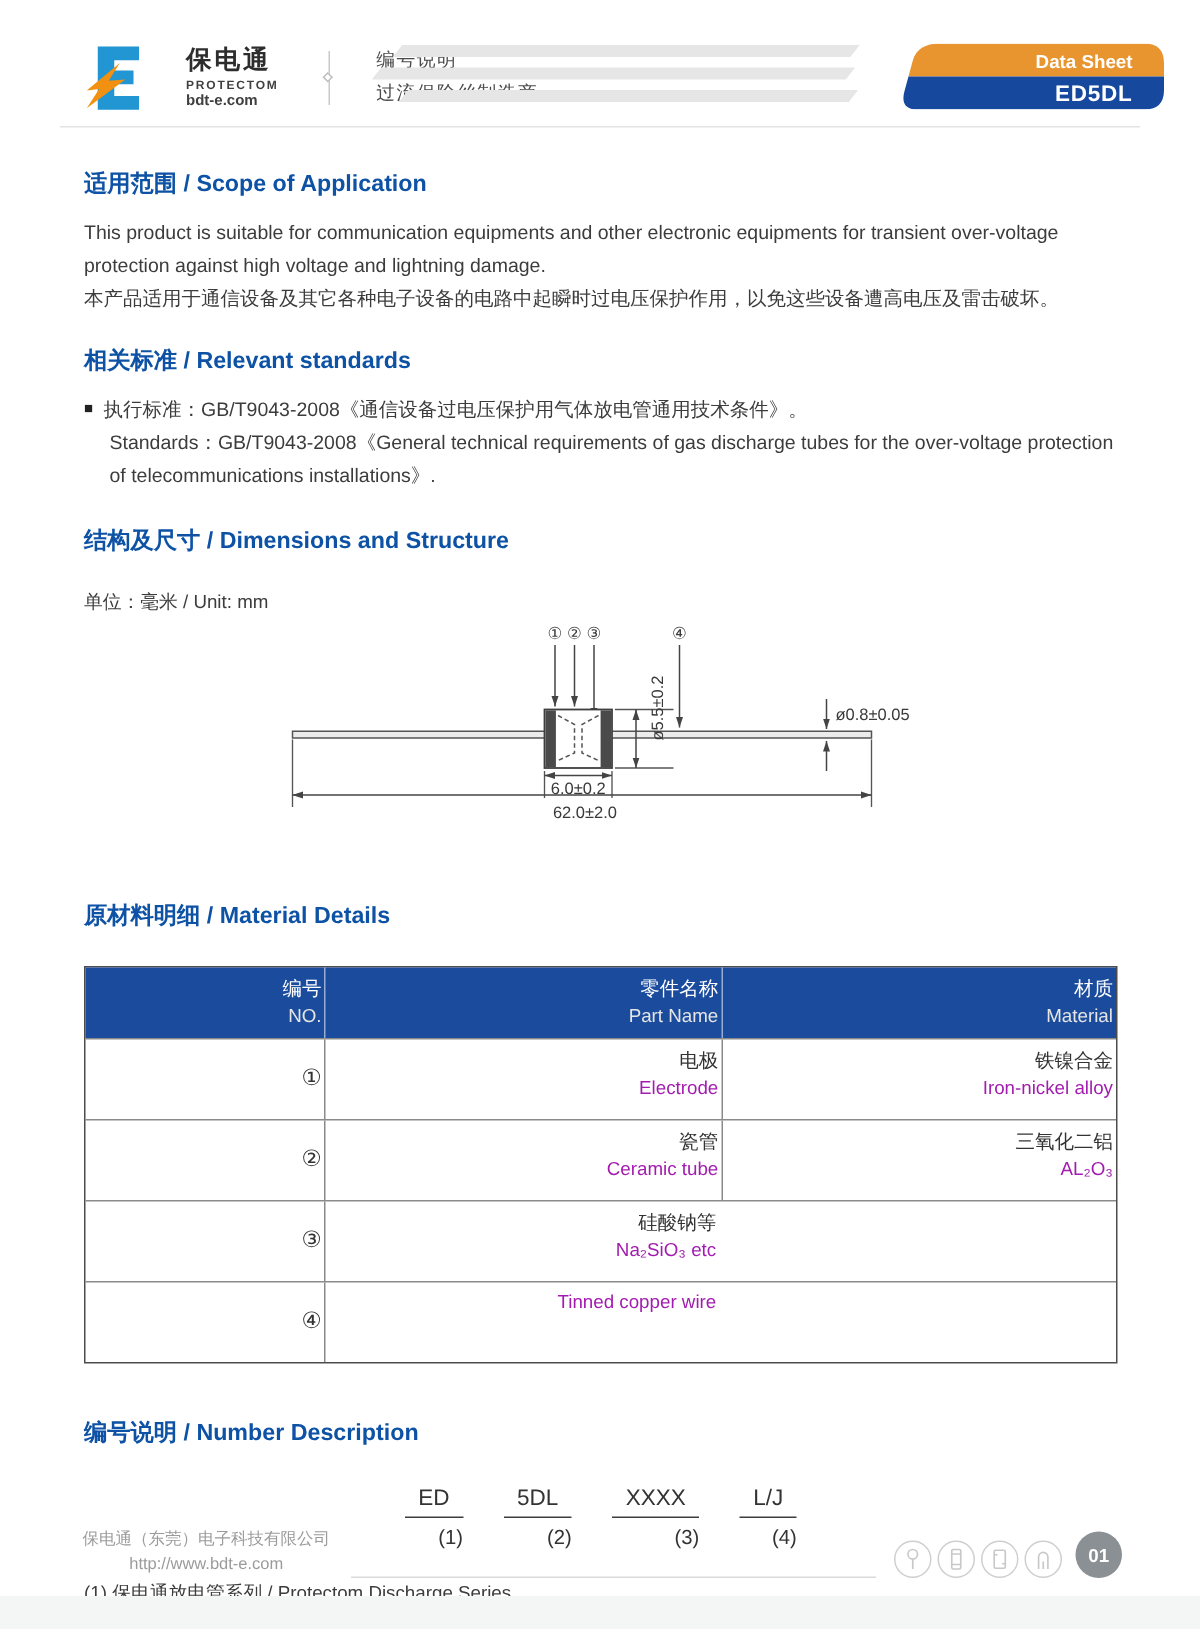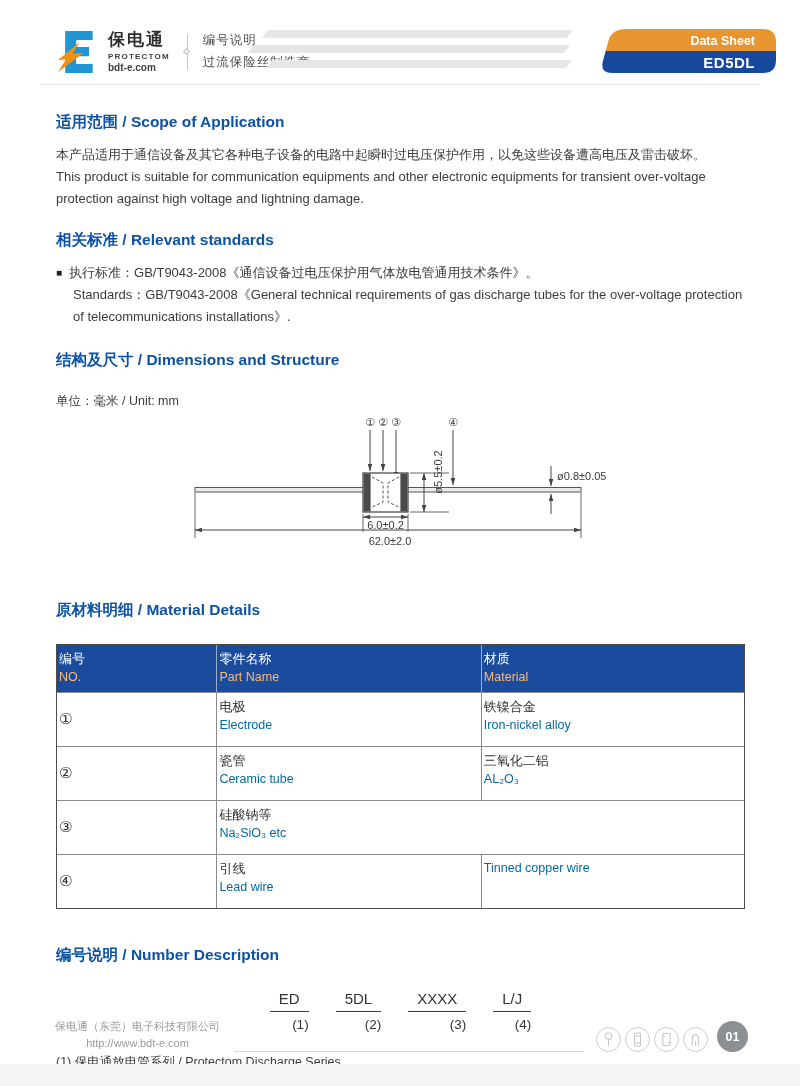--- a/index.html
+++ b/index.html
@@ -8,7 +8,7 @@
 
   
   .header { position:relative; margin:0 40px; height:85px; border-bottom:1px solid #e3e3e3; }
-  .header-inner { position:absolute; left:16px; top:28px; display:flex; align-items:center; }
+  .header-inner { position:absolute; left:16px; top:28px; display:flex; align-items:center;gap:16px; }
   .logo-mark { width:44px; height:48px; }
   .logo-text { margin-left:8px; }
   .brand-cn { font-size:17px; font-weight:bold; color:#2d2d2d; letter-spacing:2px; line-height:1.1; }

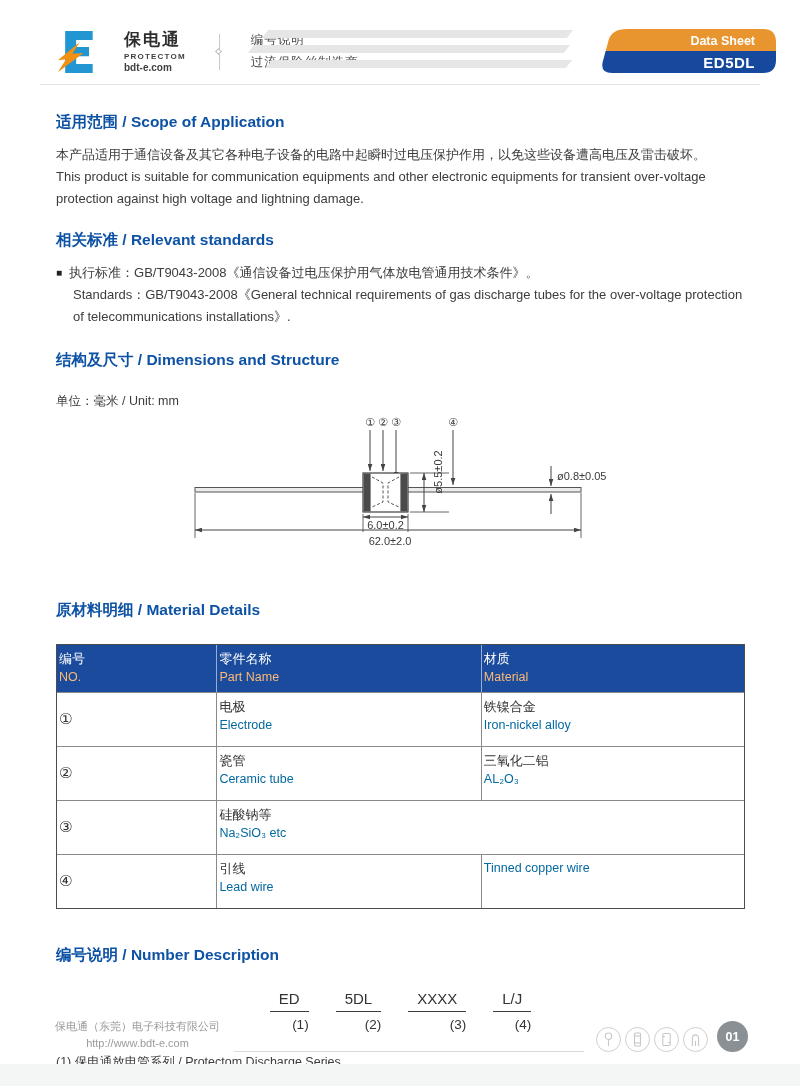--- a/index.html
+++ b/index.html
@@ -129,8 +129,8 @@
     <section class="s-scope">
       <h2 class="section-title">适用范围 / Scope of Application</h2>
       <div class="body-text">
+        <div>This product is suitable for communication equipments and other electronic equipments for transient over-voltage protection against high voltage and lightning damage.</div>
         <div>本产品适用于通信设备及其它各种电子设备的电路中起瞬时过电压保护作用，以免这些设备遭高电压及雷击破坏。</div>
-        <div>This product is suitable for communication equipments and other electronic equipments for transient over-voltage protection against high voltage and lightning damage.</div>
       </div>
     </section>
 

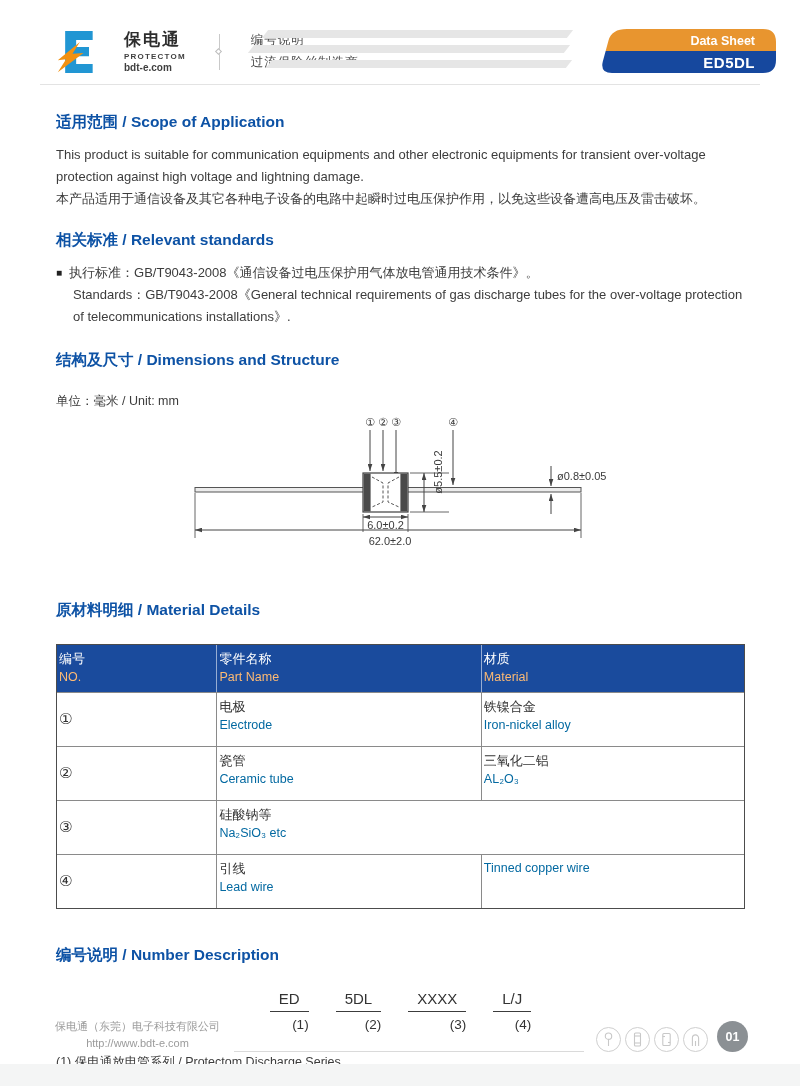--- a/index.html
+++ b/index.html
@@ -48,7 +48,7 @@
   .mtable { margin-top:23px; border:1px solid #4c4c4c; }
   .trow { display:flex; }
   .thead { background:#1a4b9d; color:#fff; }
-  .tcell { text-align:left; padding:5px 2px 6px; }
+  .tcell { text-align:right; padding:5px 2px 6px; }
   .c1 { width:23.2%; } .c2 { width:38.5%; } .c3 { width:38.3%; }
   .thead .c2, .thead .c3 { border-left:1px solid rgba(255,255,255,.55); }
   .tbody .trow { border-top:1px solid #8a8a8a; }

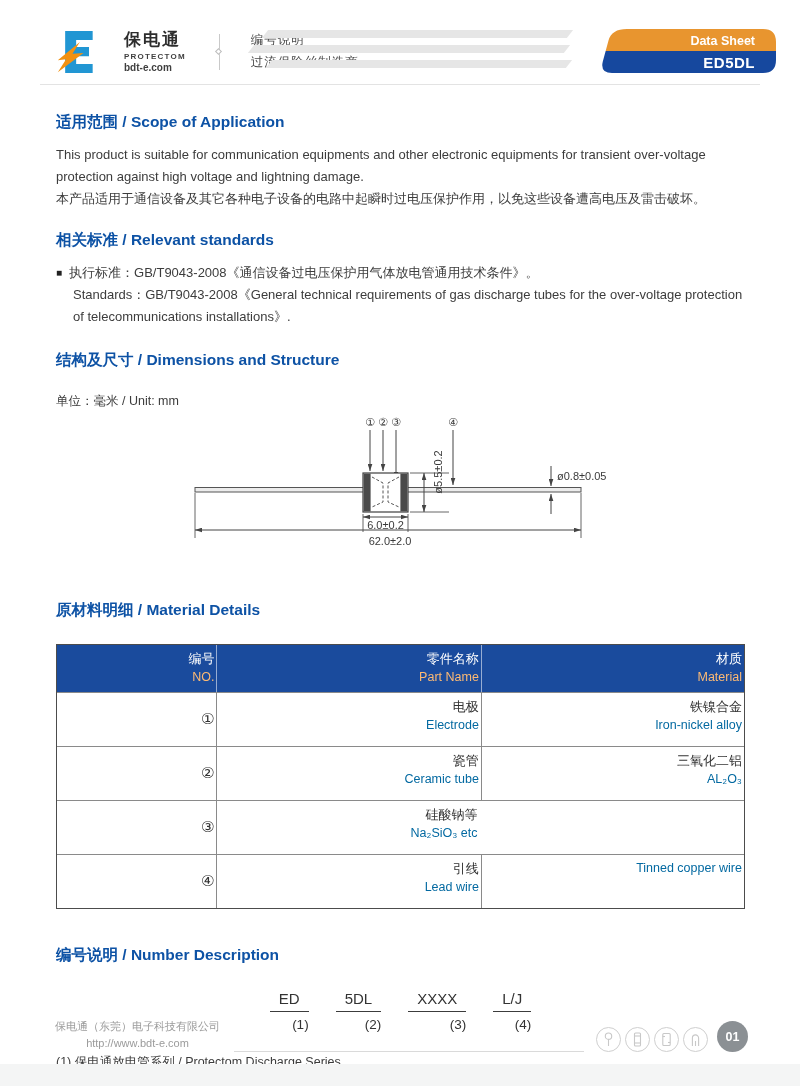--- a/index.html
+++ b/index.html
@@ -55,7 +55,7 @@
   .tbody .c2, .tbody .c3 { border-left:1px solid #8a8a8a; }
   .cell-cn { font-size:13px; line-height:1.45; color:#333; }
   .cell-en { font-size:12.5px; line-height:1.4; color:#0369a1; }
-  .thead .cell-cn { color:#fff; } .thead .cell-en { color:#fdba74; }
+  .thead .cell-cn { color:#fff; } .thead .cell-en { color:#e5e5e5; }
   .cell-no { font-size:15px; line-height:42px; color:#333; }
 
   .s-numbering .section-title { margin-top:36px; }

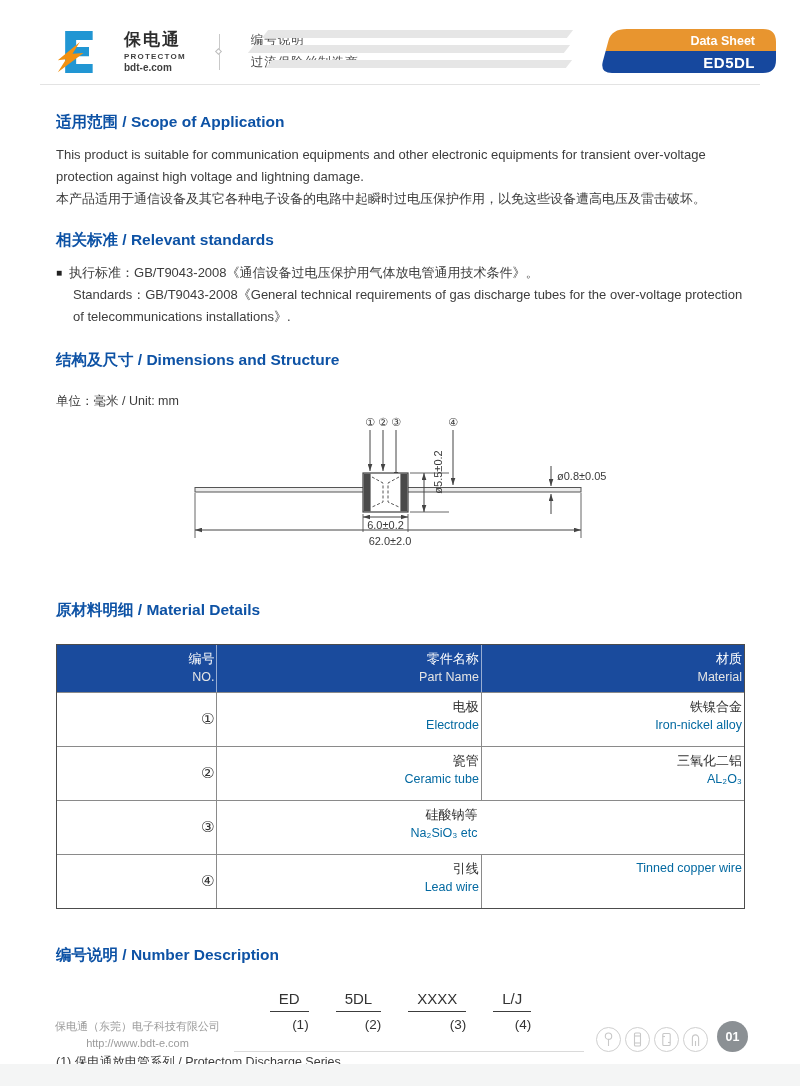--- a/index.html
+++ b/index.html
@@ -54,7 +54,7 @@
   .tbody .trow { border-top:1px solid #8a8a8a; }
   .tbody .c2, .tbody .c3 { border-left:1px solid #8a8a8a; }
   .cell-cn { font-size:13px; line-height:1.45; color:#333; }
-  .cell-en { font-size:12.5px; line-height:1.4; color:#0369a1; }
+  .cell-en { font-size:12.5px; line-height:1.4; color:#a21caf; }
   .thead .cell-cn { color:#fff; } .thead .cell-en { color:#e5e5e5; }
   .cell-no { font-size:15px; line-height:42px; color:#333; }
 

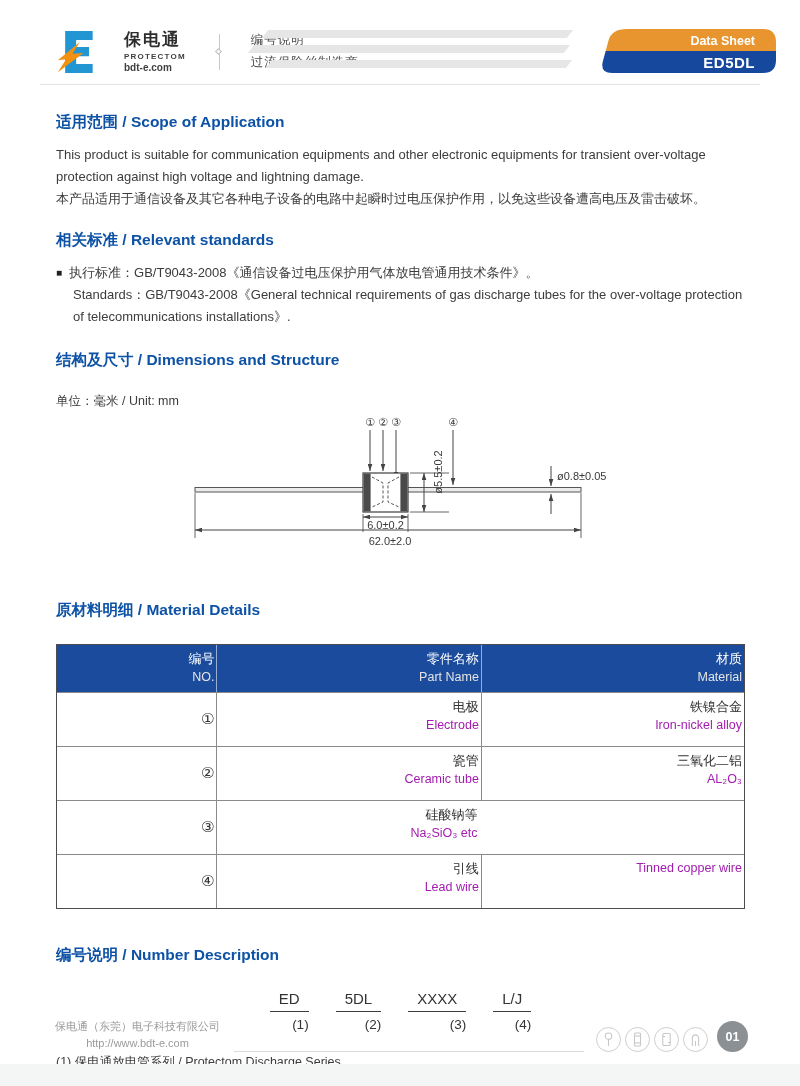--- a/index.html
+++ b/index.html
@@ -254,10 +254,6 @@
             <div class="tcell c1">
                 <div class="cell-no">④</div>
               </div>
-            <div class="tcell c2">
-              <div class="cell-cn">引线</div>
-              <div class="cell-en">Lead wire</div>
-            </div>
             <div class="tcell c3">
               <div class="cell-en">Tinned copper wire</div>
             </div>

